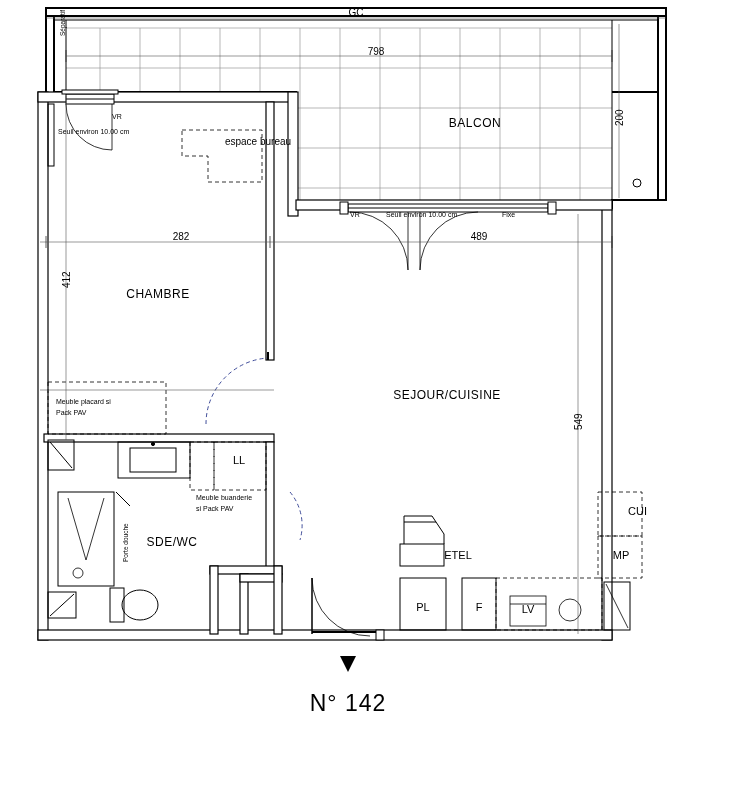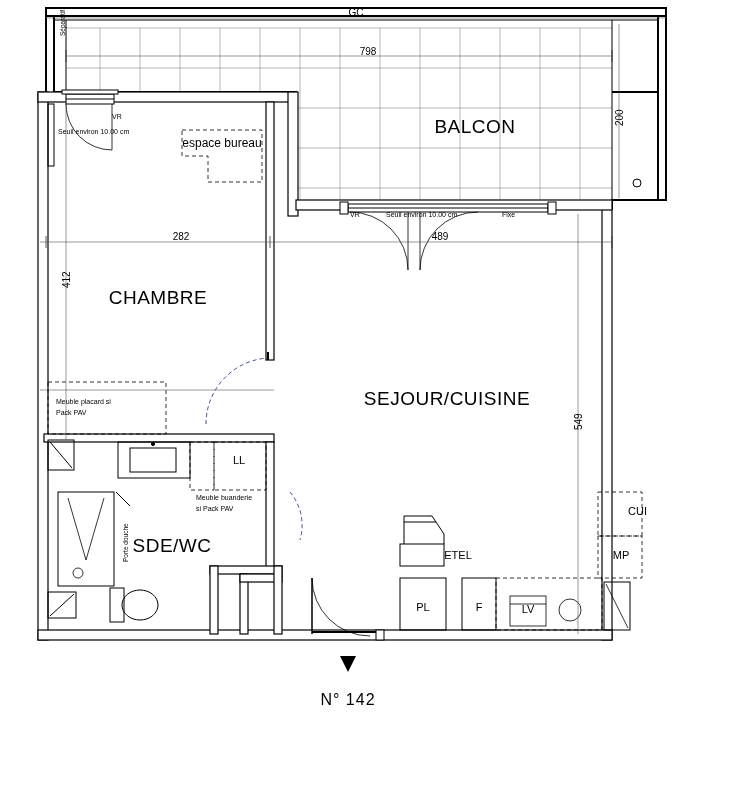--- a/index.html
+++ b/index.html
@@ -282,7 +282,7 @@
   <div class="lbl room-name ctr" style="left:172px; top:536px;">SDE/WC</div>
 
   <div class="lbl dim ctr" style="left:356px; top:8px;">GC</div>
-  <div class="lbl dim ctr" style="left:368px; top:47px;">798</div>
+  <div class="lbl dim ctr" style="left:376px; top:47px;">798</div>
   <div class="lbl dim ctr" style="left:158px; top:232px;margin-left:23px;">282</div>
   <div class="lbl dim ctr" style="left:440px; top:232px;text-align:center;">489</div>
   <div class="lbl dim rot90" style="left:615px; top:126px;">200</div>

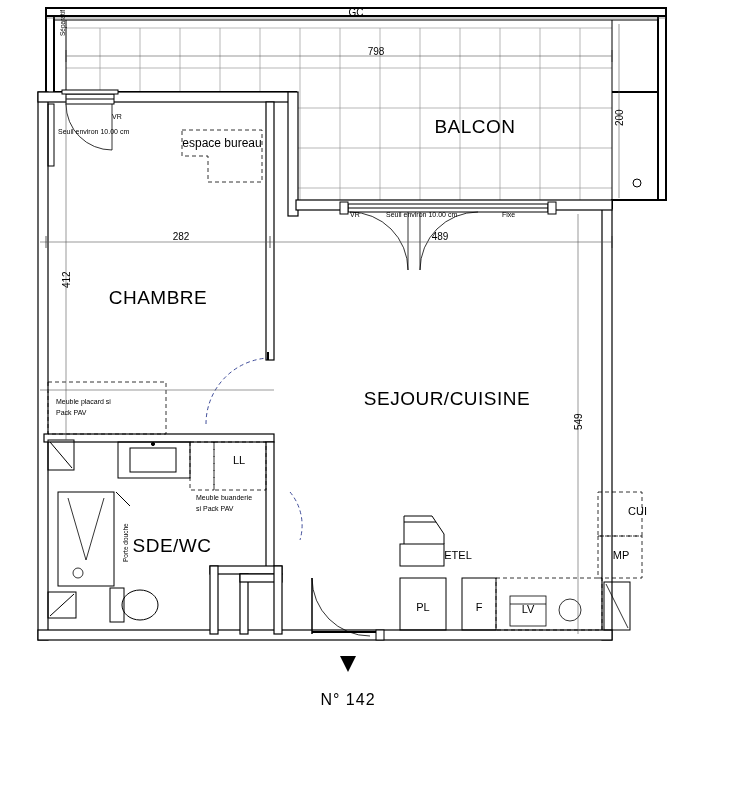--- a/index.html
+++ b/index.html
@@ -30,7 +30,7 @@
     line-height: 1;
   }
   .room-name {
-    font-size: 19px;
+    font-size: 12px;
     letter-spacing: 0.5px;
   }
   .dim {

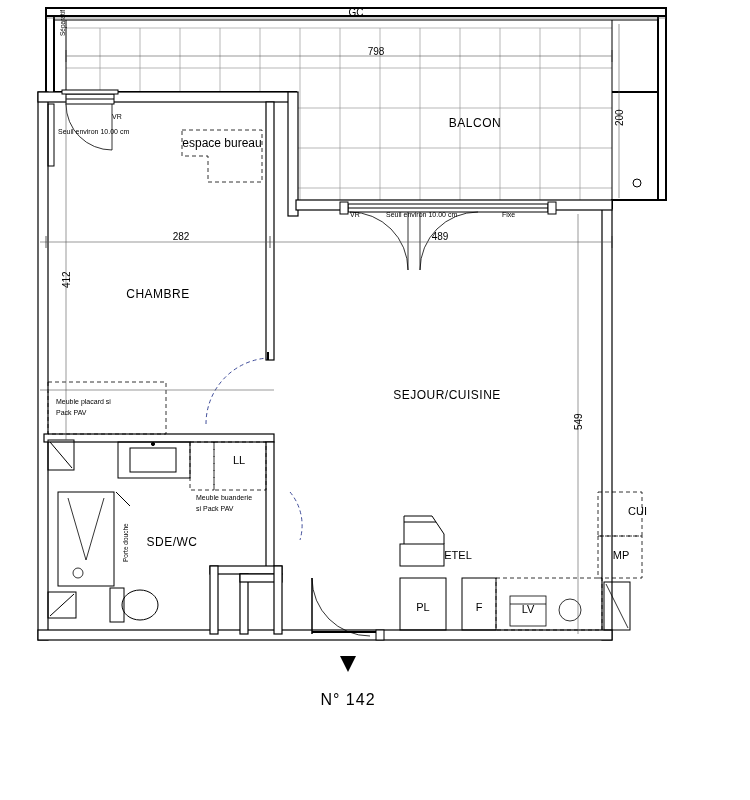--- a/index.html
+++ b/index.html
@@ -43,7 +43,8 @@
     font-size: 6.5px;
   }
   .small {
-    font-size: 12px;
+    font-size: 10px;
+    margin-left: 36px;
   }
   .box-lbl {
     font-size: 11px;

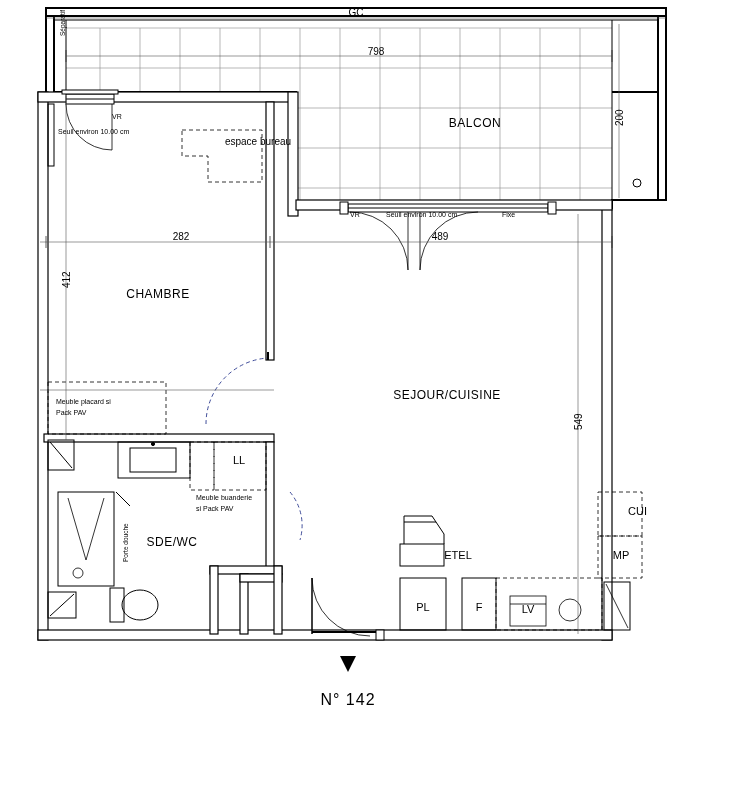--- a/index.html
+++ b/index.html
@@ -285,7 +285,7 @@
   <div class="lbl dim ctr" style="left:356px; top:8px;">GC</div>
   <div class="lbl dim ctr" style="left:376px; top:47px;">798</div>
   <div class="lbl dim ctr" style="left:158px; top:232px;margin-left:23px;">282</div>
-  <div class="lbl dim ctr" style="left:440px; top:232px;text-align:center;">489</div>
+  <div class="lbl dim ctr" style="left:479px; top:232px;text-align:center;">489</div>
   <div class="lbl dim rot90" style="left:615px; top:126px;">200</div>
   <div class="lbl dim rot90" style="left:62px; top:288px;">412</div>
   <div class="lbl dim rot90" style="left:574px; top:430px;">549</div>

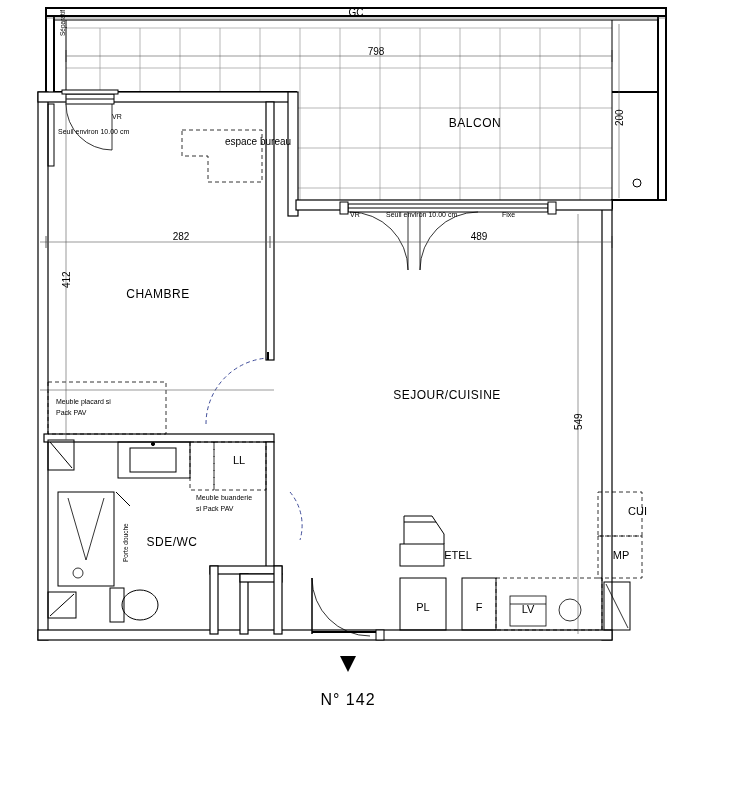--- a/index.html
+++ b/index.html
@@ -50,7 +50,7 @@
     font-size: 11px;
   }
   .plan-title {
-    font-size: 16px;
+    font-size: 23px;
     letter-spacing: 1px;
   }
   .rot90 {

